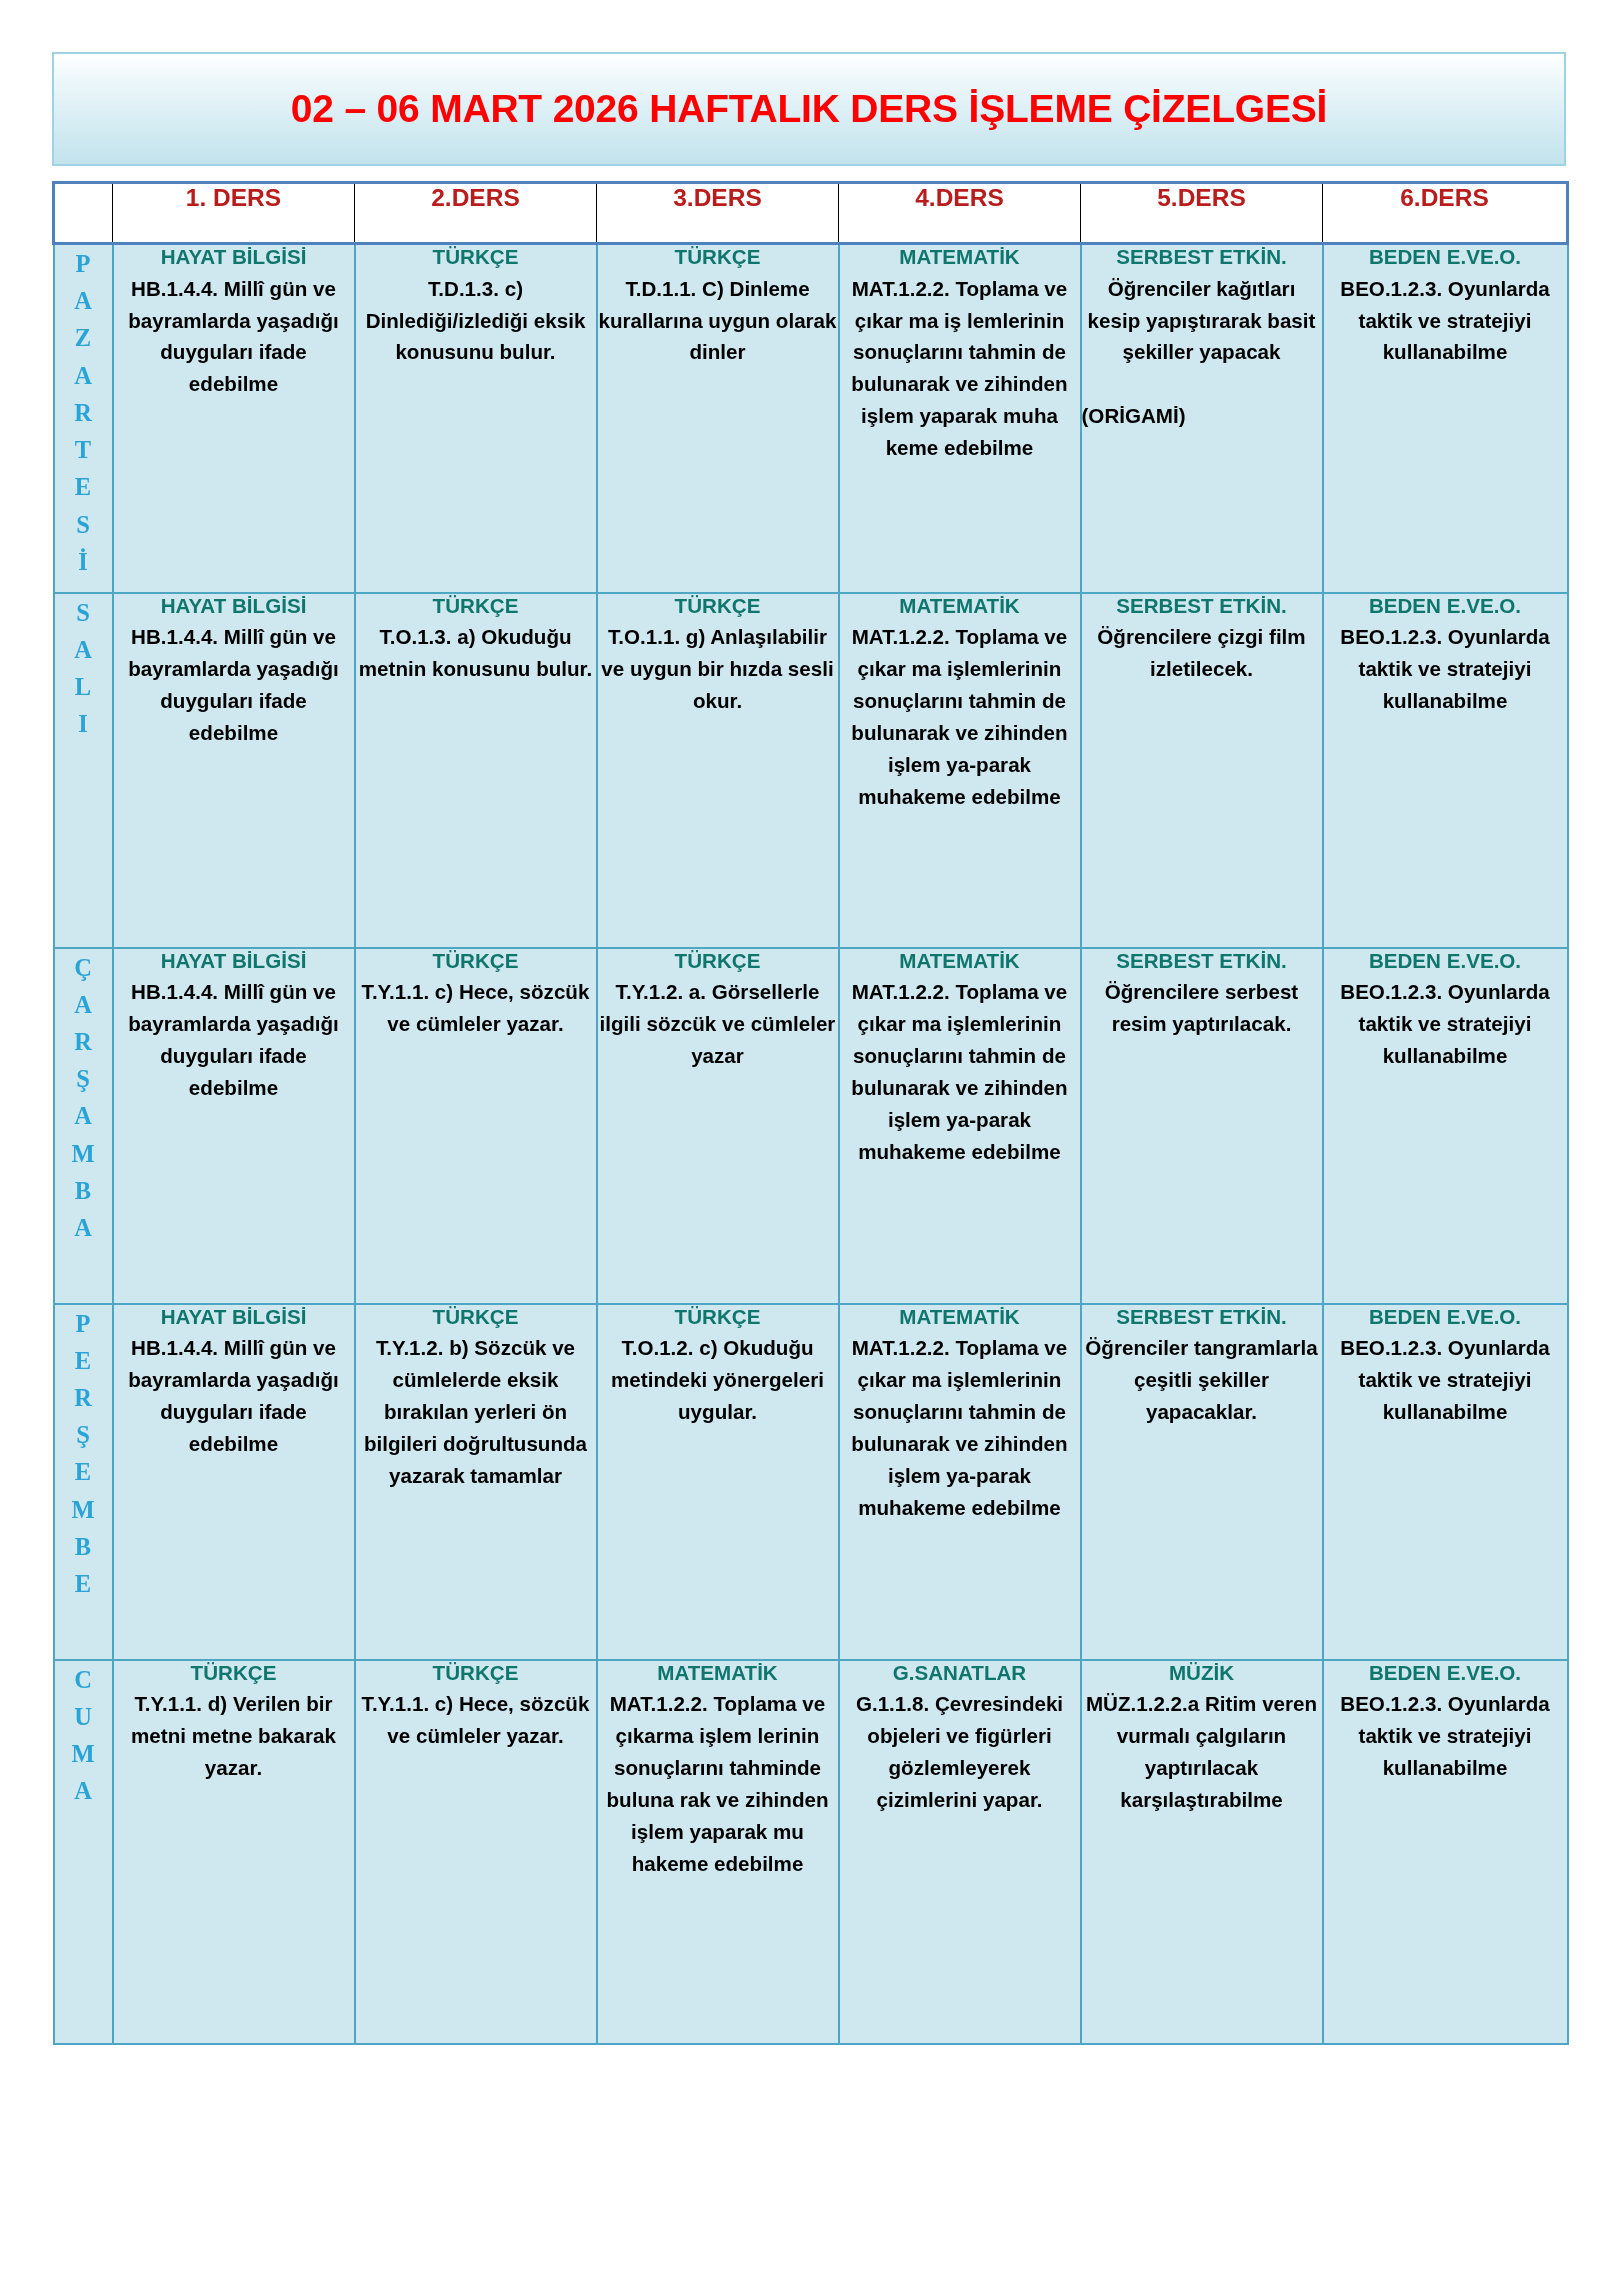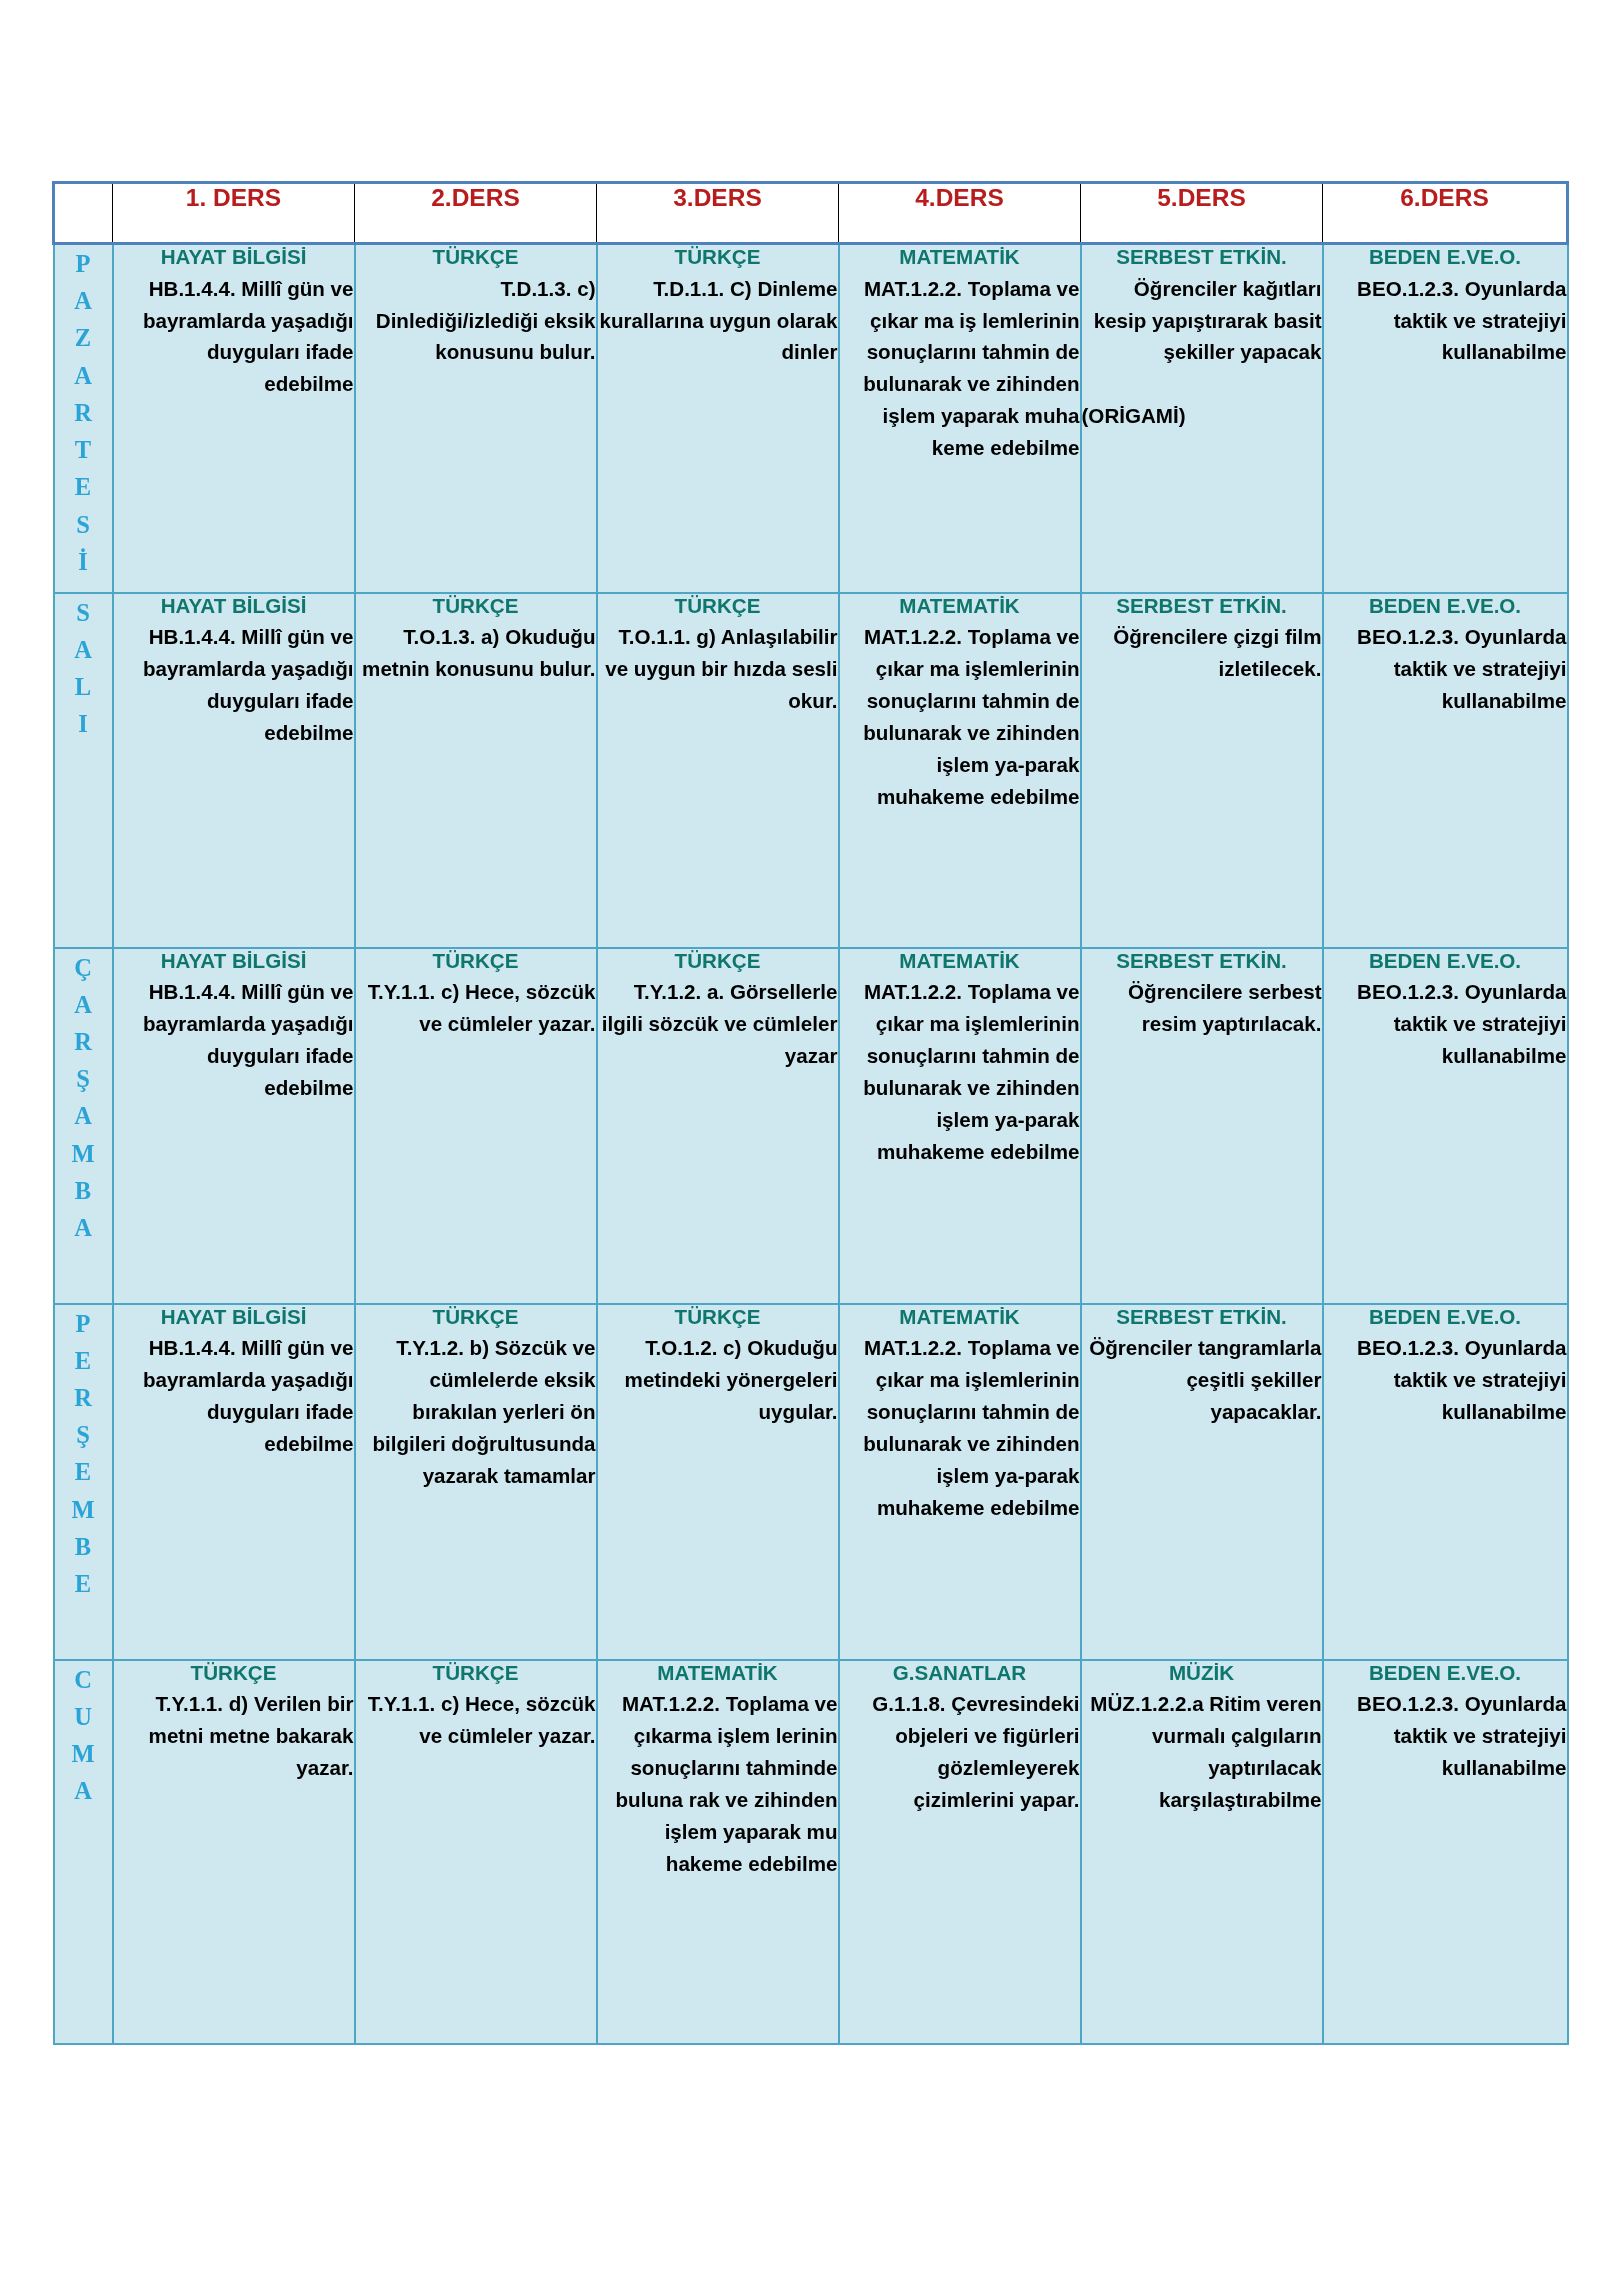--- a/index.html
+++ b/index.html
@@ -147,6 +147,9 @@
 
 <div class="page">
 
+  <div class="title-banner">
+    <div class="title-text">02 – 06 MART 2026 HAFTALIK DERS İŞLEME ÇİZELGESİ</div>
+  </div>
 
   <table class="sched-table">
     <colgroup>

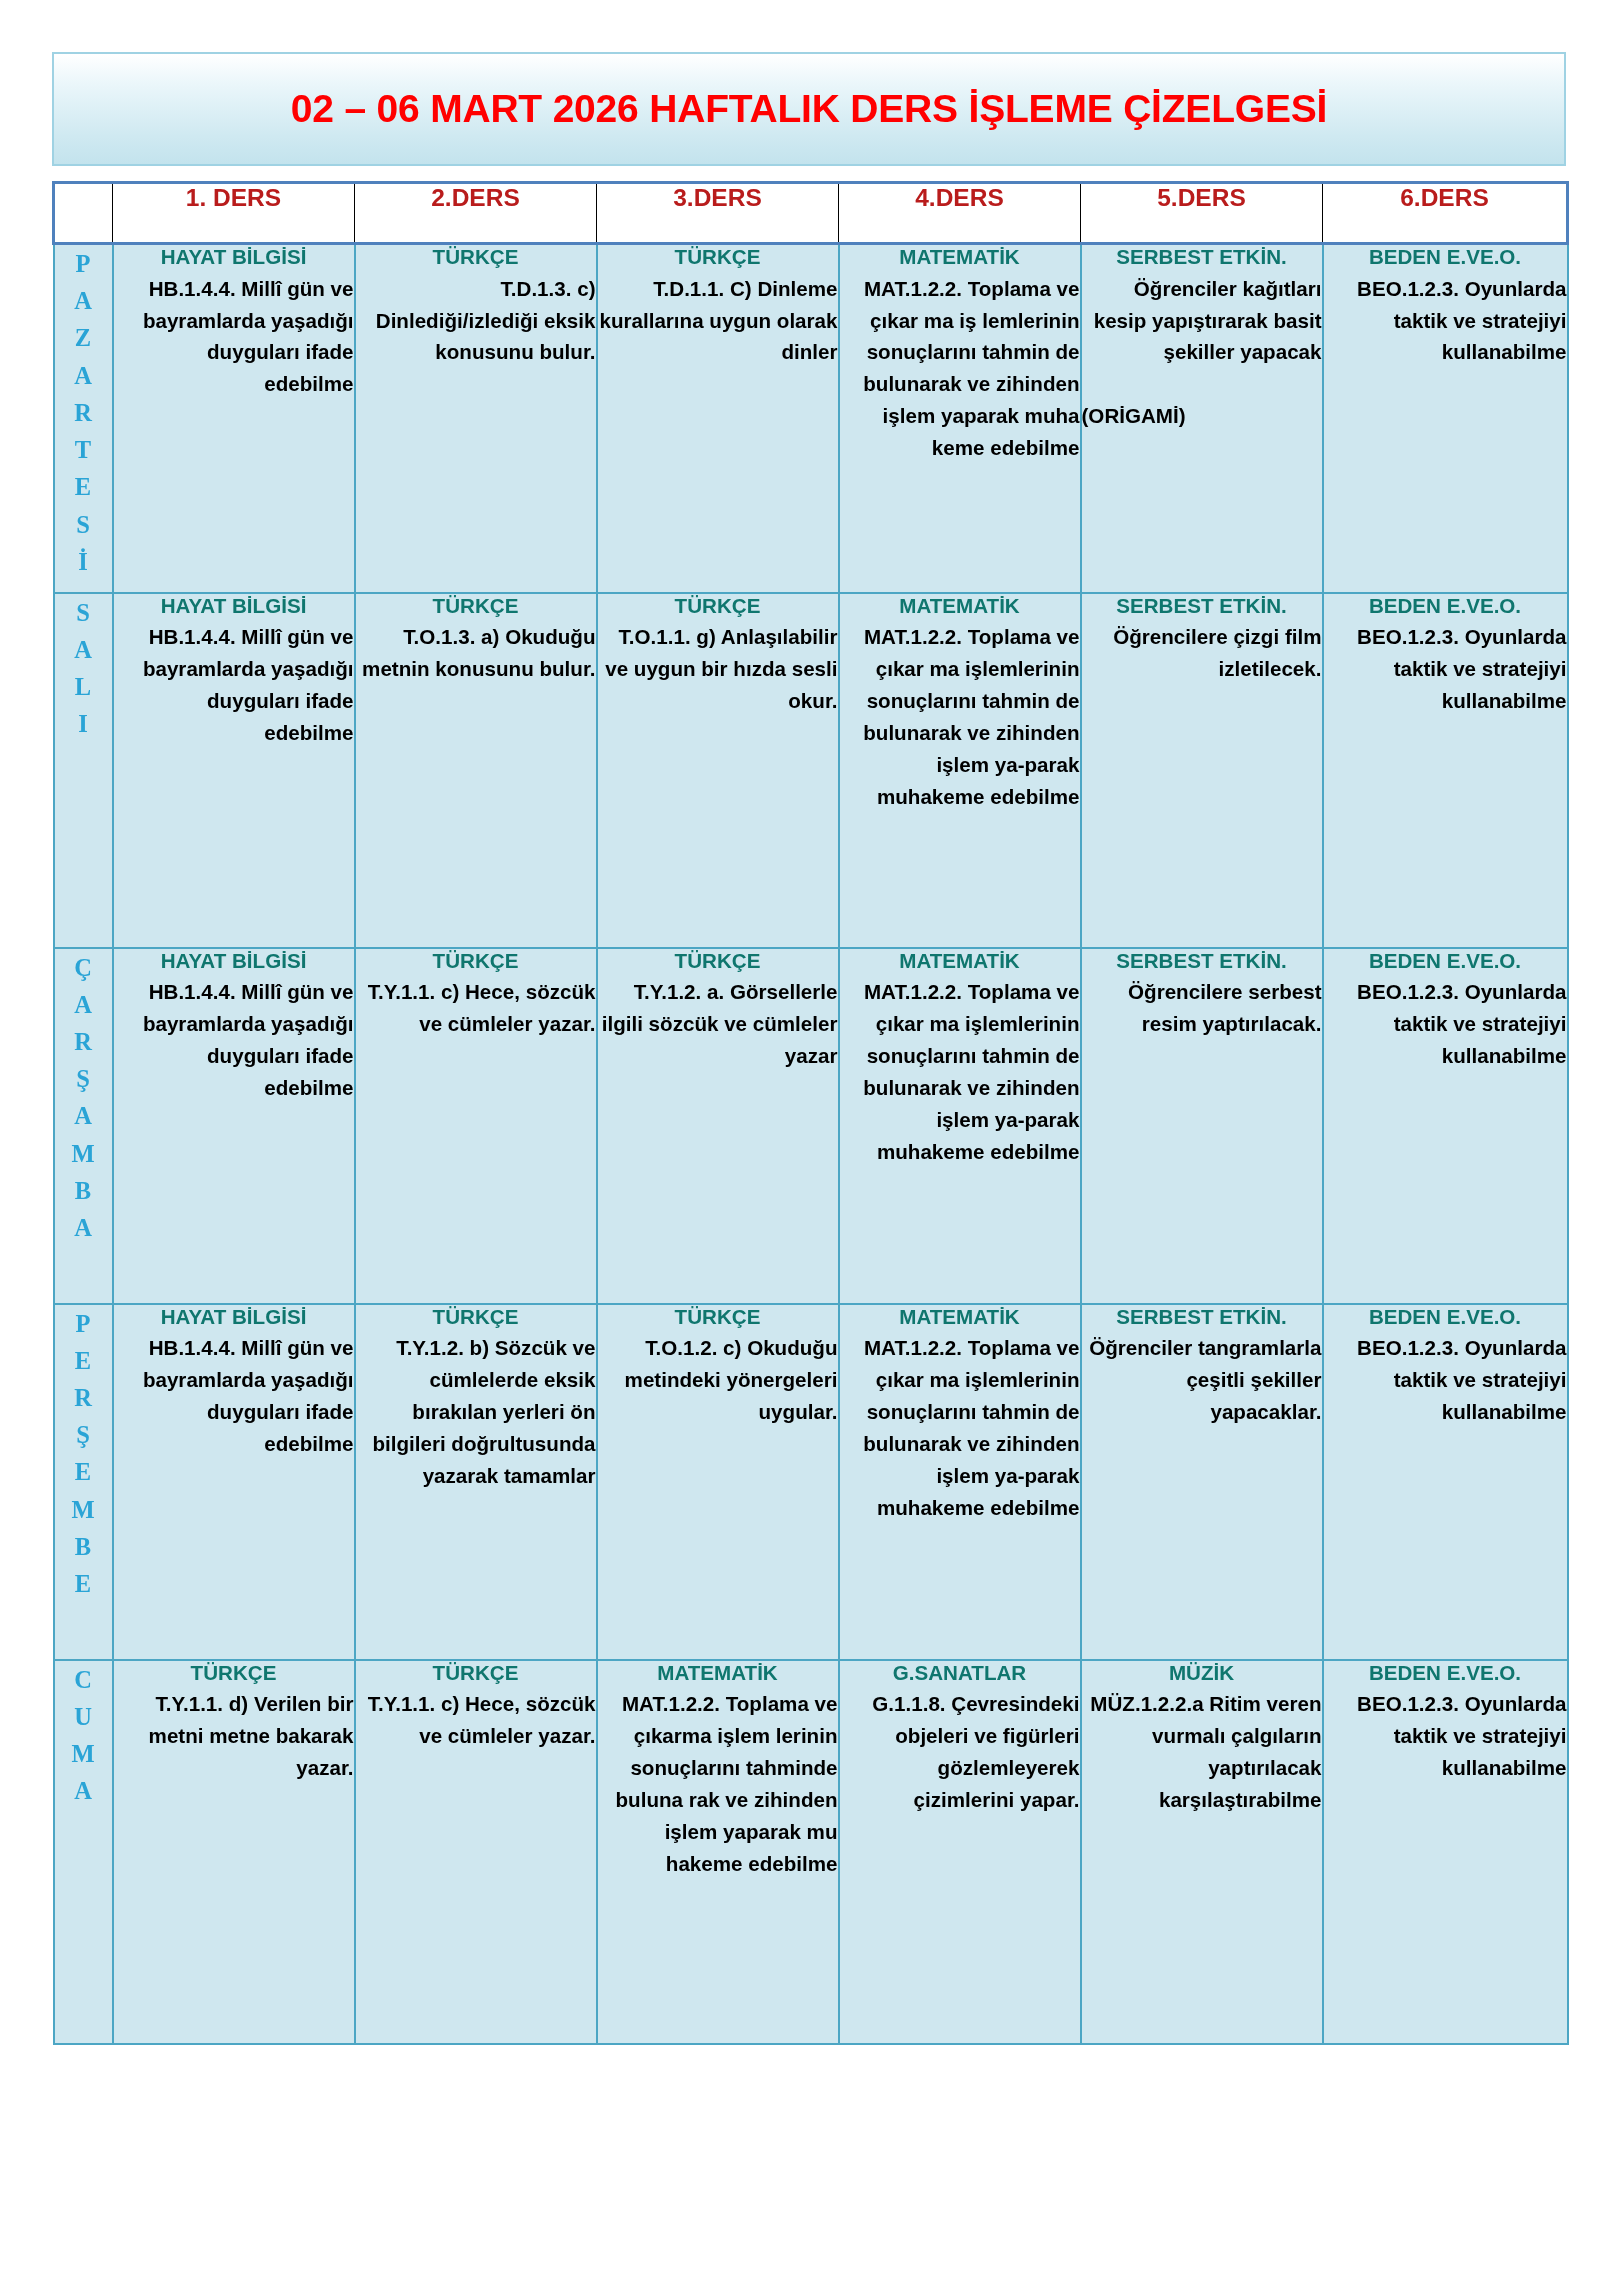--- a/index.html
+++ b/index.html
@@ -129,7 +129,7 @@
     font-weight: bold;
     font-size: 20.6px;
     line-height: 1.55;
-    text-align: right;
+    text-align: center;
     white-space: pre-line;
     font-family: "Liberation Sans", sans-serif;
   }

